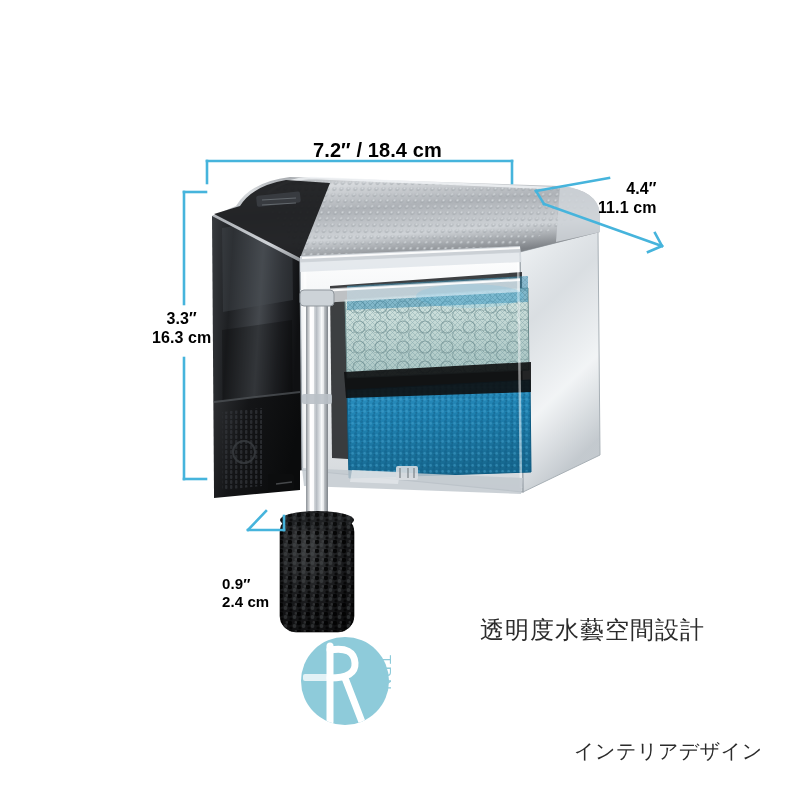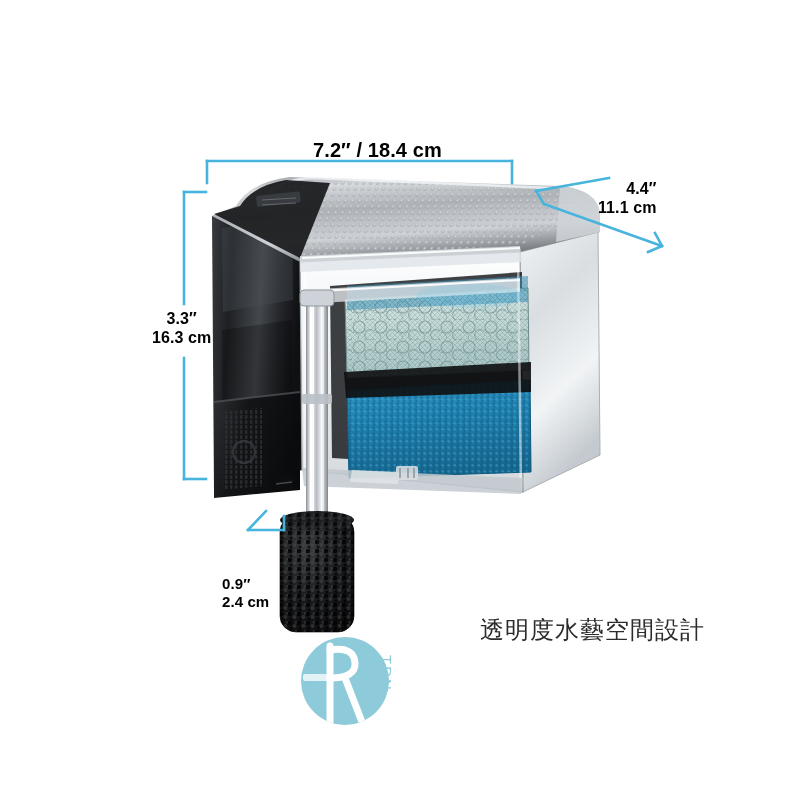--- a/index.html
+++ b/index.html
@@ -288,6 +288,7 @@
 2.4 cm</div>
 
   <div class="brand-line" id="brand-cjk-1">透明度水藝空間設計</div>
+  <div class="brand-line" id="brand-cjk-3">インテリアデザイン</div>
 
 </div>
 

